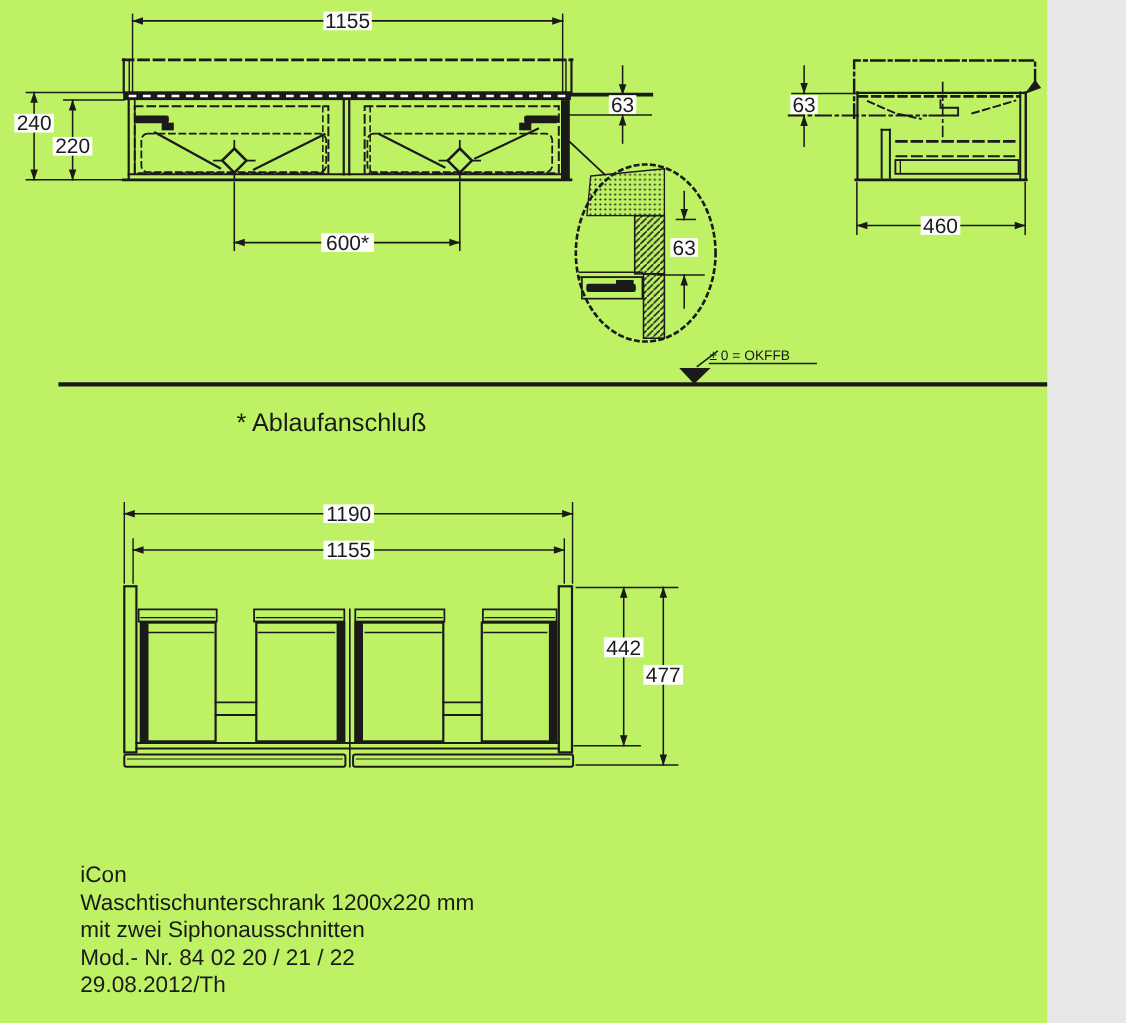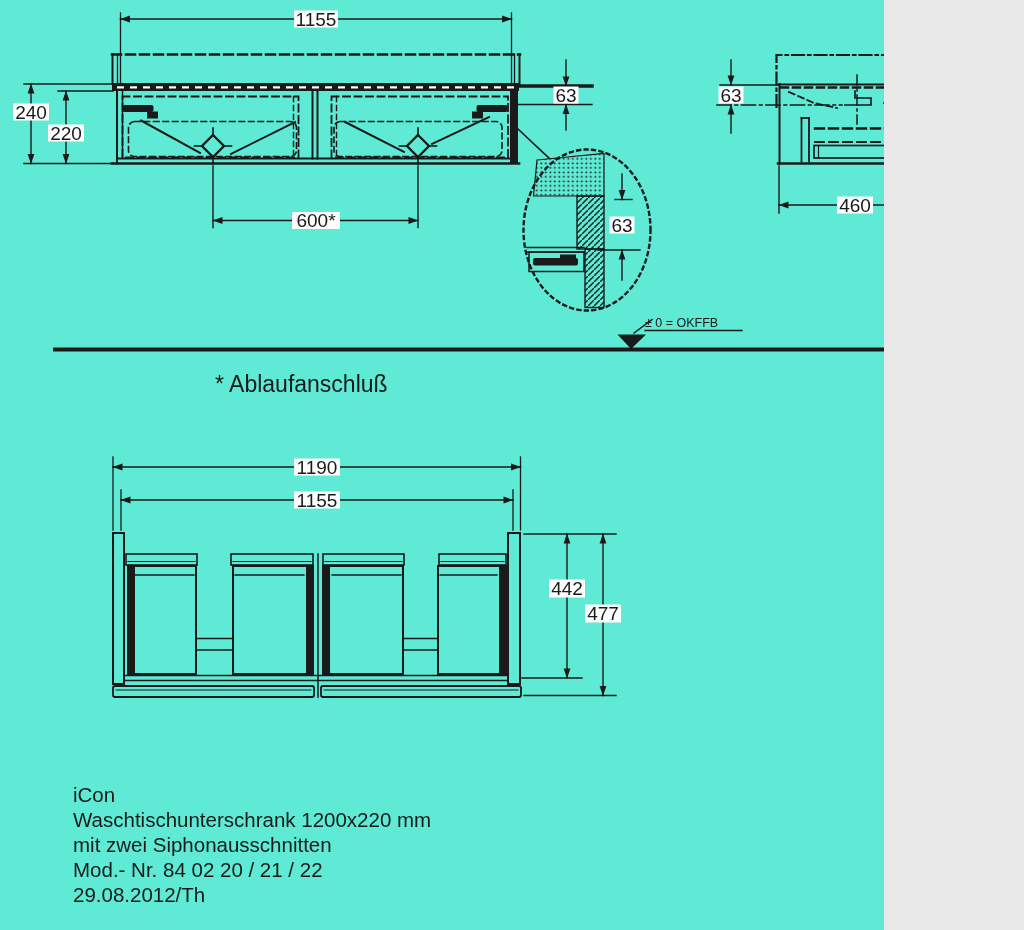--- a/index.html
+++ b/index.html
@@ -4,8 +4,8 @@
 <style>
   html,body { margin:0; padding:0; background:#e8e8e8; }
   .page {
-    position:relative; width:884px; height:930px;
-    background:#5eead4; overflow:hidden;
+    position:relative; width:952px; height:930px;
+    background:#bef264; overflow:hidden;
     font-family:"Liberation Sans", sans-serif;
   }
   svg { position:absolute; left:0; top:0; }

